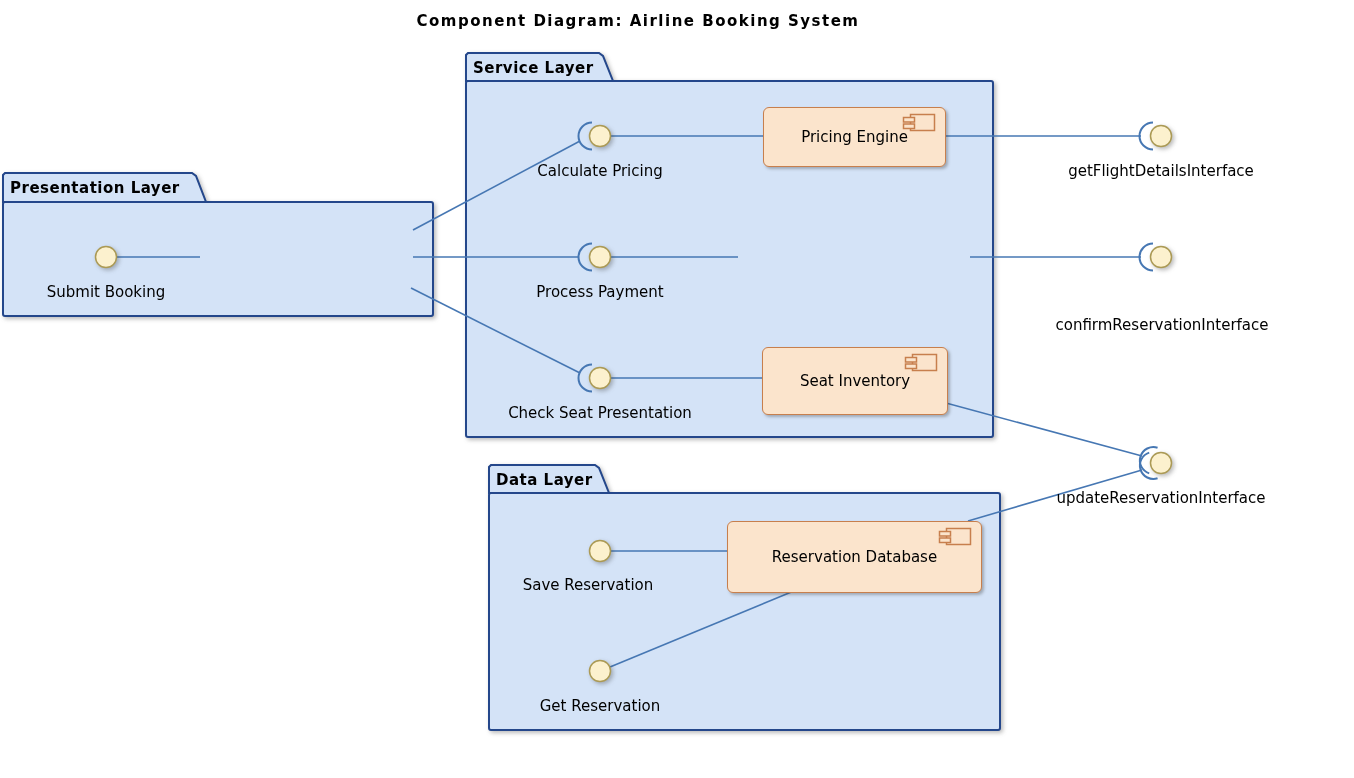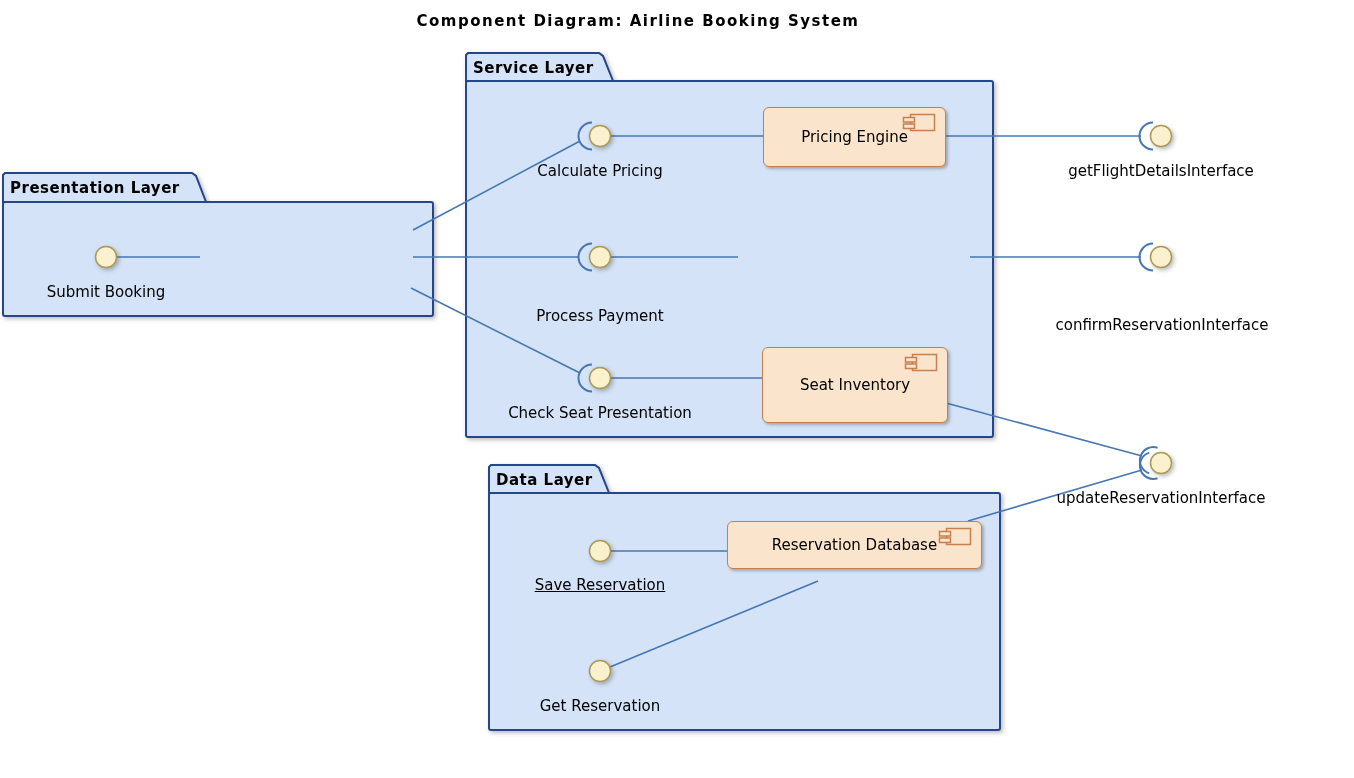--- a/index.html
+++ b/index.html
@@ -131,7 +131,7 @@
 
   <div class="txt center" style="left:106px;top:283px;">Submit Booking</div>
   <div class="txt center" style="left:600px;top:162px;">Calculate Pricing</div>
-  <div class="txt center" style="left:600px;top:283px;margin-top:24px;">Process Payment</div>
+  <div class="txt center" style="left:600px;top:283px;">Process Payment</div>
   <div class="txt center" style="left:600px;top:404px;">Check Seat Presentation</div>
   <div class="txt center" style="left:600px;top:576px;text-decoration:underline;">Save Reservation</div>
   <div class="txt center" style="left:600px;top:697px;">Get Reservation</div>

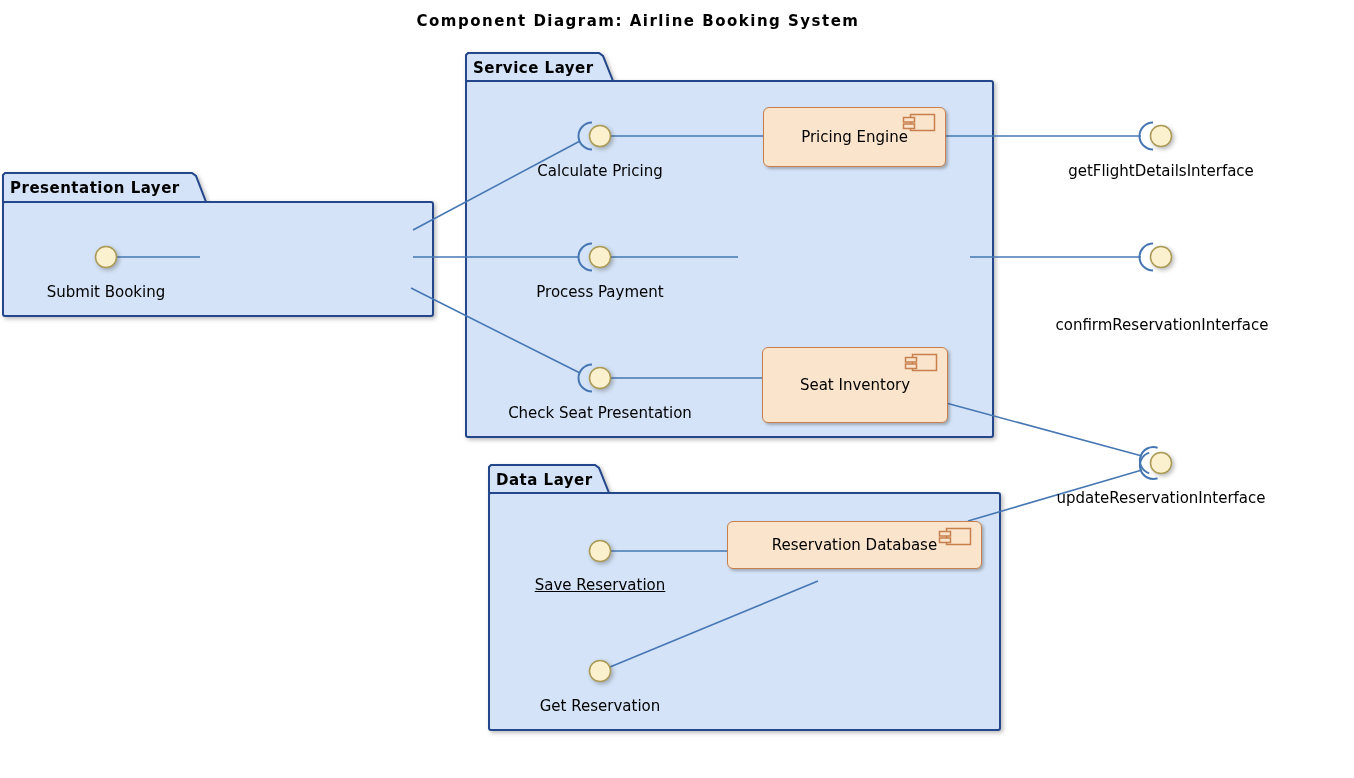--- a/index.html
+++ b/index.html
@@ -107,7 +107,7 @@
   </div>
 
 
-  <div class="comp" style="left:762px;top:347px;width:186px;height:76px;">
+  <div class="comp" style="left:762px;top:347px;width:186px;height:68px;">
     <span class="comp-icon">
       <svg width="34" height="20" viewBox="0 0 34 20">
         <rect x="8.5" y="1.5" width="24" height="16" fill="none" stroke="#C77F4D" stroke-width="1.5"></rect>

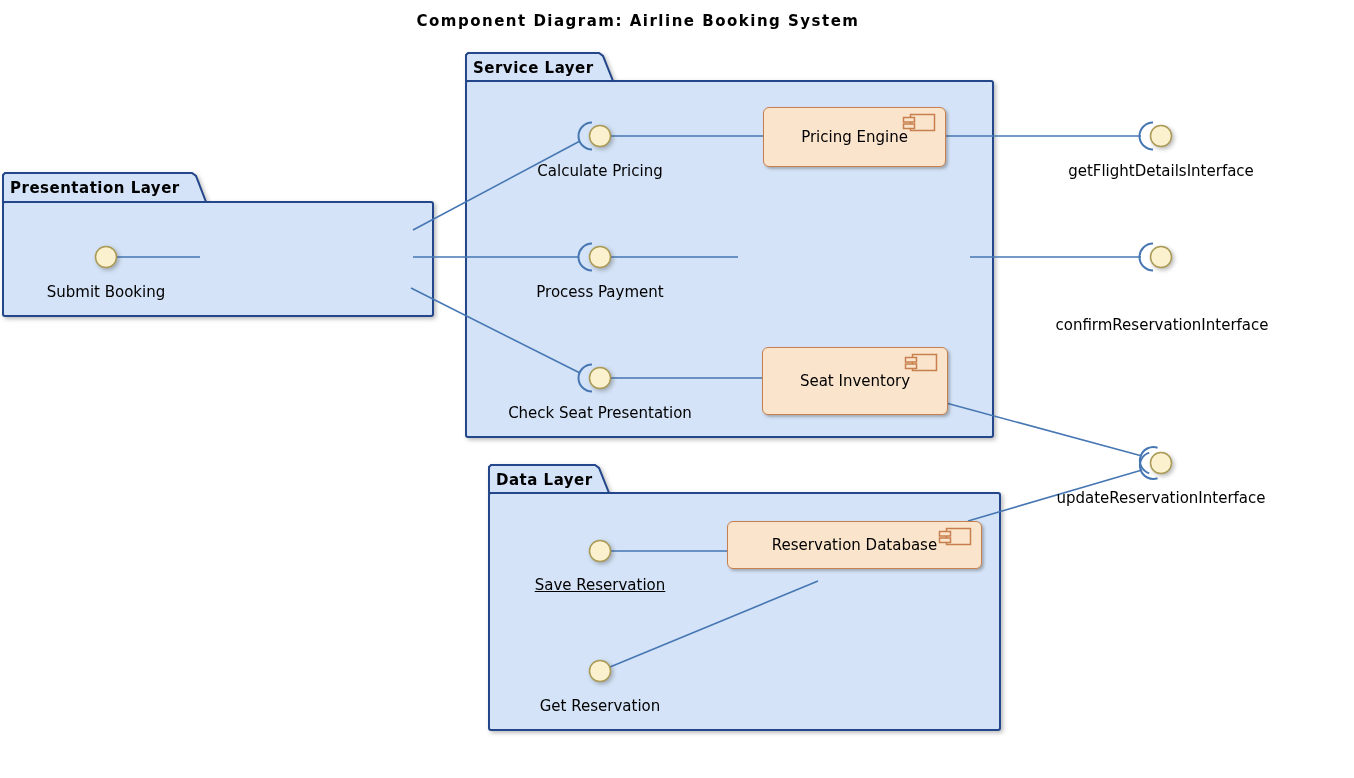--- a/index.html
+++ b/index.html
@@ -118,7 +118,7 @@
     <span>Seat Inventory</span>
   </div>
 
-  <div class="comp" style="left:727px;top:521px;width:255px;height:48px;">
+  <div class="comp" style="left:727px;top:521px;width:255px;height:72px;">
     <span class="comp-icon">
       <svg width="34" height="20" viewBox="0 0 34 20">
         <rect x="8.5" y="1.5" width="24" height="16" fill="none" stroke="#C77F4D" stroke-width="1.5"></rect>

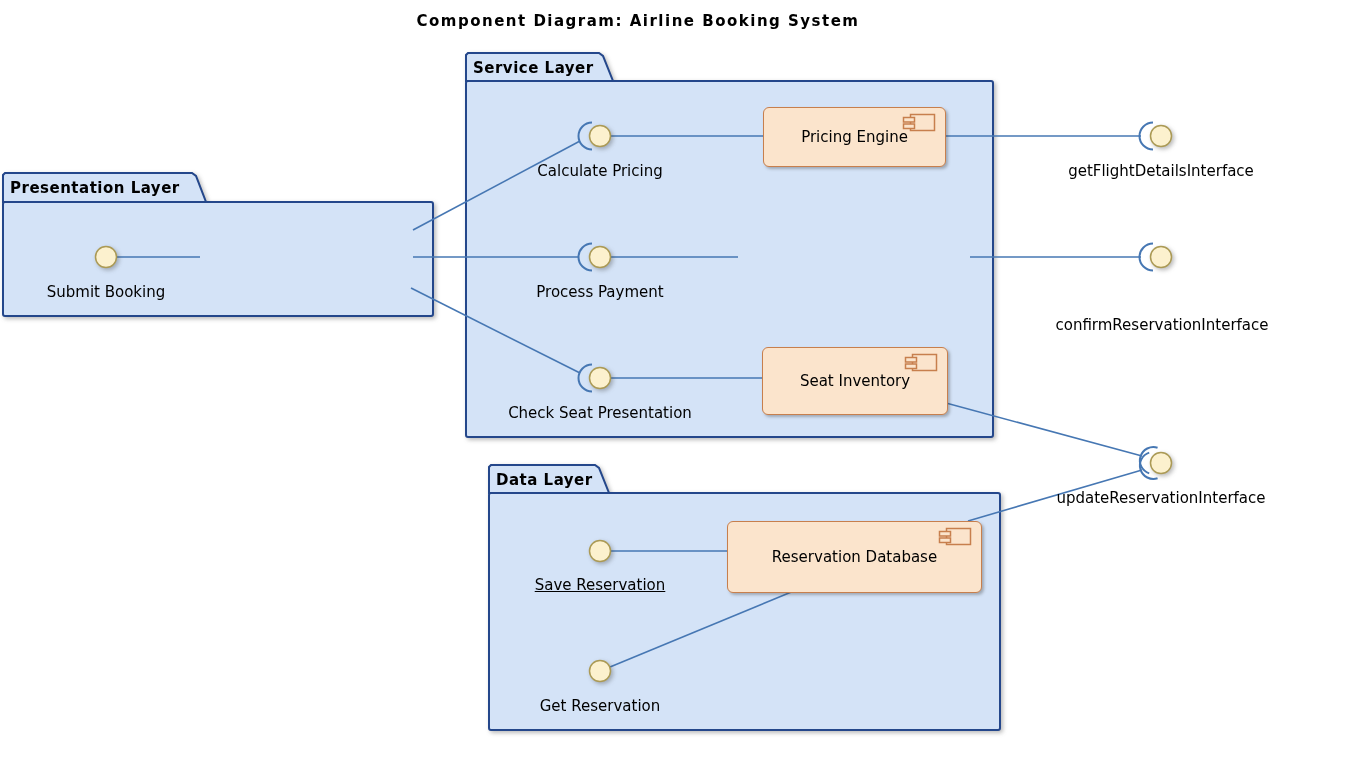--- a/index.html
+++ b/index.html
@@ -133,7 +133,7 @@
   <div class="txt center" style="left:600px;top:162px;">Calculate Pricing</div>
   <div class="txt center" style="left:600px;top:283px;">Process Payment</div>
   <div class="txt center" style="left:600px;top:404px;">Check Seat Presentation</div>
-  <div class="txt center" style="left:600px;top:576px;text-decoration:underline;">Save Reservation</div>
+  <div class="txt center" style="left:588px;top:576px;">Save Reservation</div>
   <div class="txt center" style="left:600px;top:697px;">Get Reservation</div>
   <div class="txt center" style="left:1161px;top:162px;">getFlightDetailsInterface</div>
   <div class="txt center" style="left:1162px;top:283px;margin-top:33px;">confirmReservationInterface</div>

